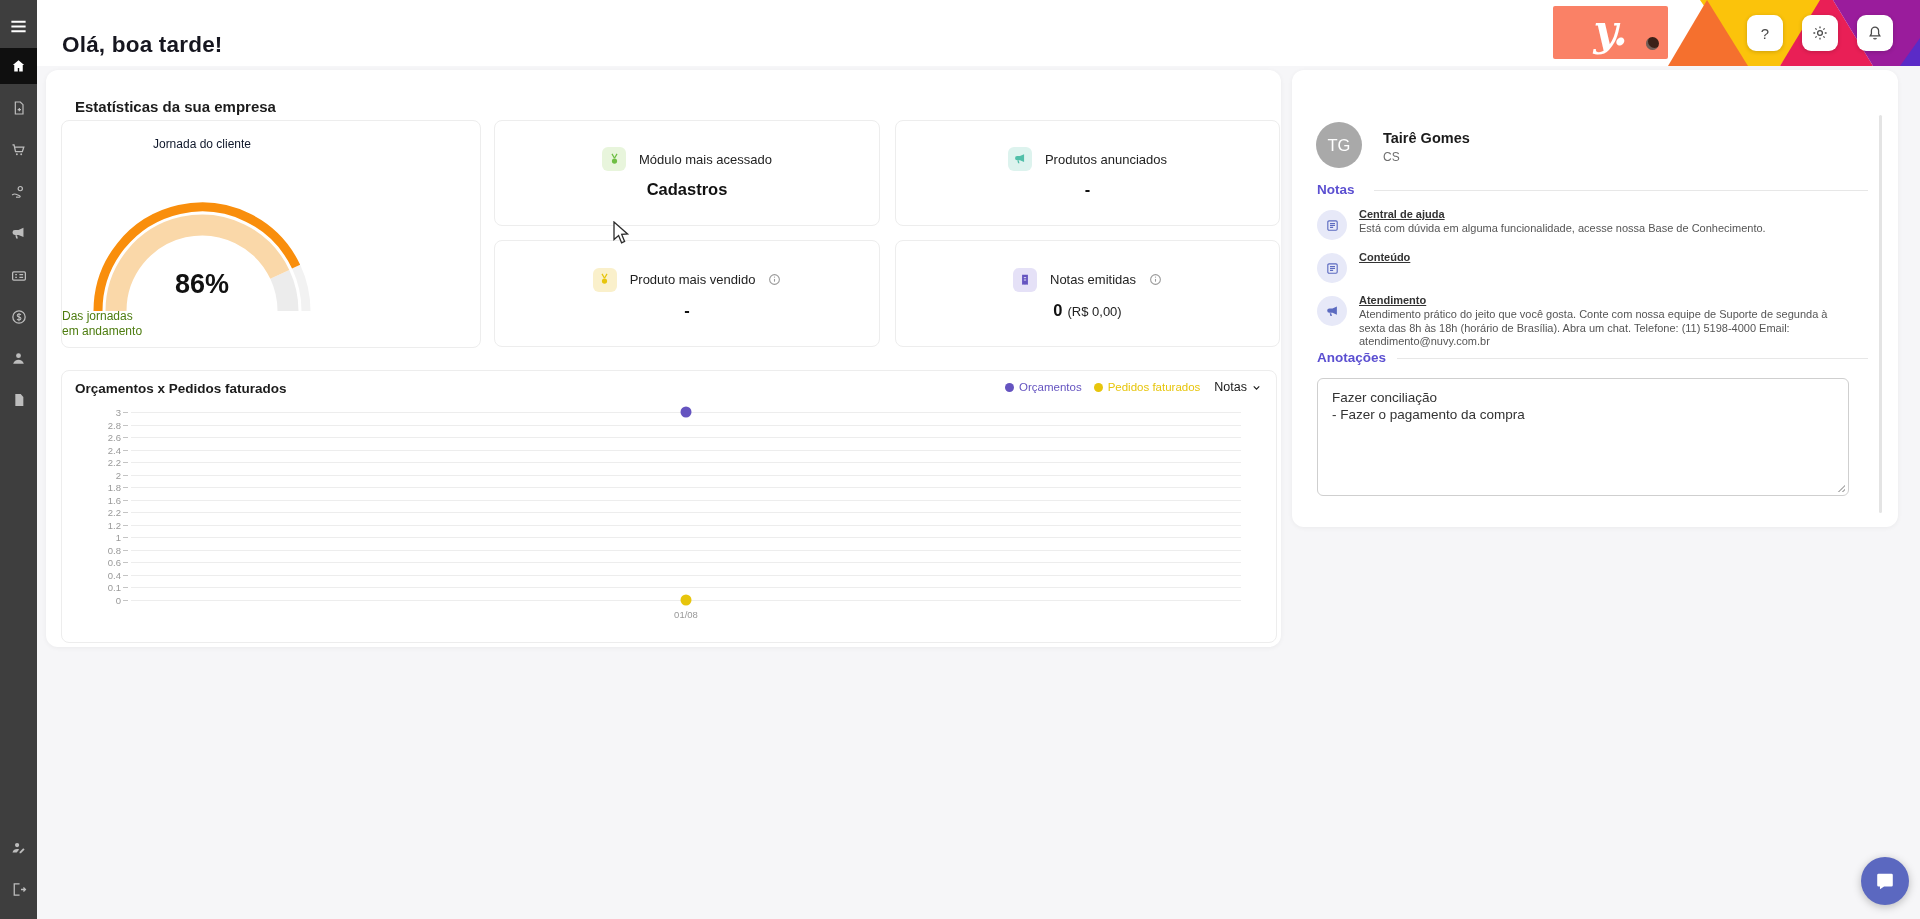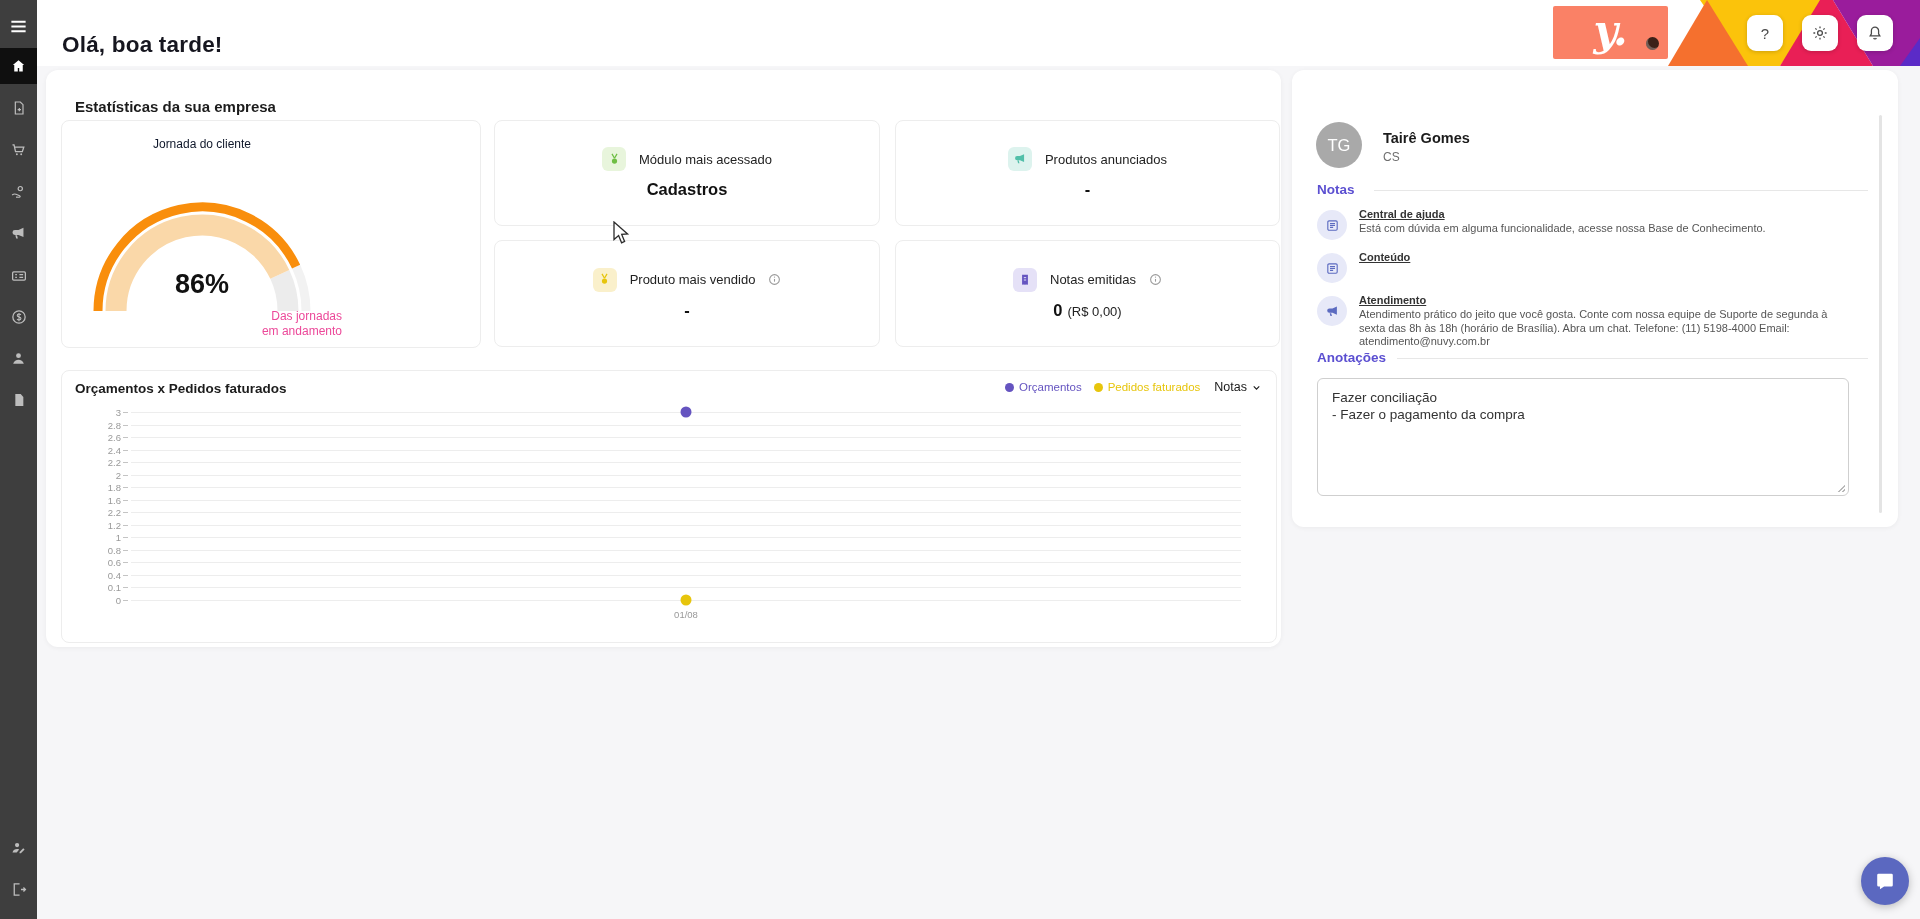--- a/index.html
+++ b/index.html
@@ -33,7 +33,7 @@
   .gauge-title{position:absolute;left:0;top:16px;width:280px;text-align:center;font-size:12px;color:#0f172a;}
   .gauge-svg{position:absolute;left:0;top:40px;}
   .gauge-value{position:absolute;left:0;top:148px;width:280px;text-align:center;font-size:27px;font-weight:bold;color:#111;}
-  .gauge-caption{position:absolute;left:0;top:188px;width:280px;text-align:right;font-size:12px;color:#ec4899;line-height:15px;}
+  .gauge-caption{position:absolute;left:0;top:188px;width:280px;text-align:left;font-size:12px;color:#4d7c0f;line-height:15px;}
   
   .stat-card{display:flex;flex-direction:column;align-items:center;justify-content:center;gap:9px;}
   .stat-row{display:flex;align-items:center;gap:13px;font-size:13px;color:#222;}

